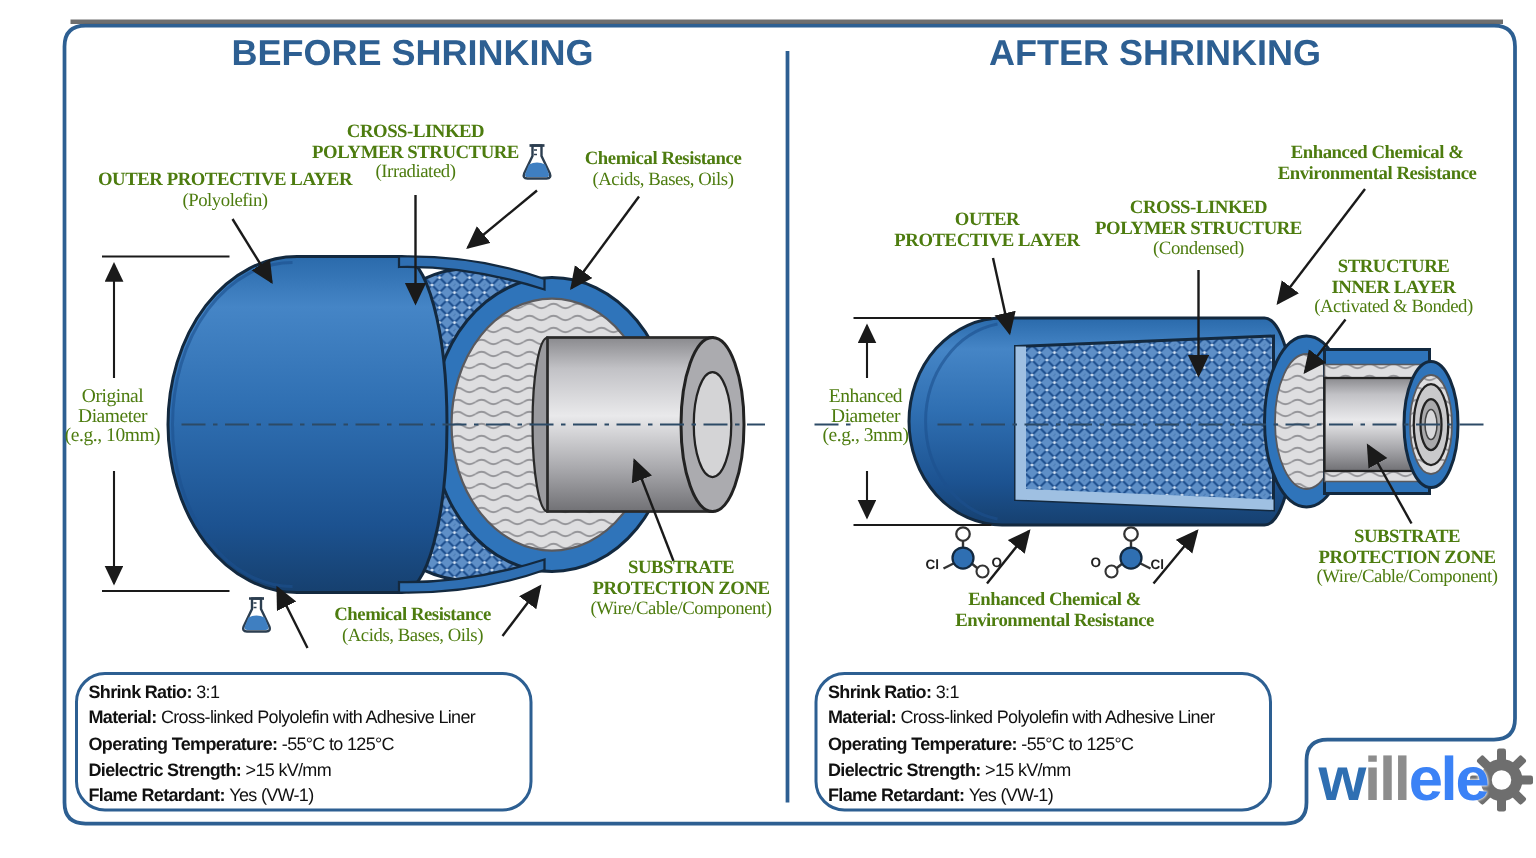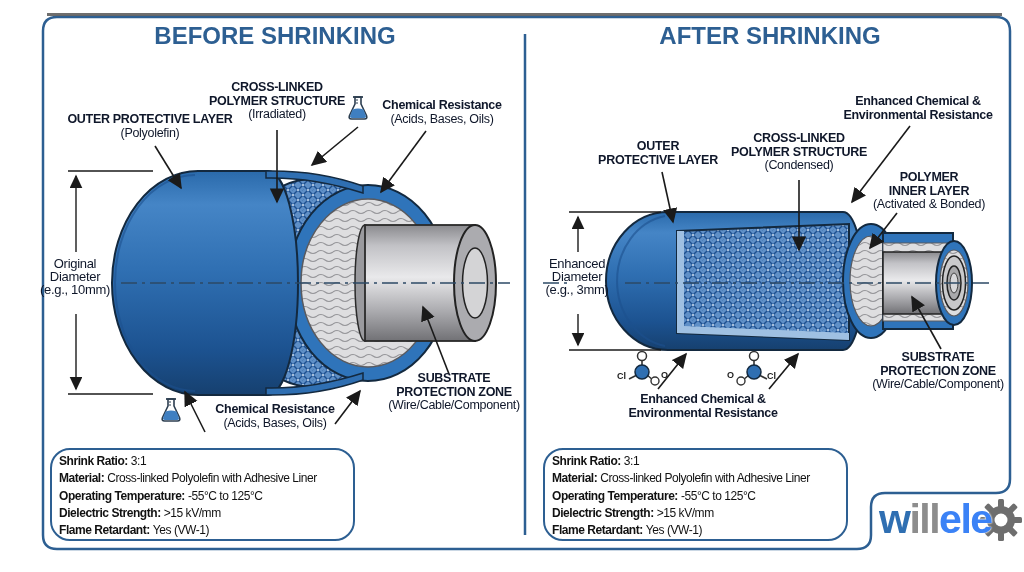--- a/index.html
+++ b/index.html
@@ -10,8 +10,8 @@
   .panel-title{position:absolute;transform:translateX(-50%);font-weight:bold;font-size:24px;
          color:#2d5f92;white-space:nowrap;z-index:3;}
   .lbl{position:absolute;transform:translateX(-50%);text-align:center;font-weight:bold;
-         font-size:12.5px;line-height:13.5px;letter-spacing:-0.3px;color:#0f172a;
-         white-space:nowrap;z-index:3;}
+         font-size:12.5px;line-height:13.5px;letter-spacing:-0.3px;color:#4d7c0f;
+         white-space:nowrap;z-index:3;font-family:Liberation Serif, serif;}
   .lbl .sub{font-weight:normal;}
   .lbl.dim{font-weight:normal;}
   .spec-box{position:absolute;box-sizing:border-box;width:305px;height:93px;

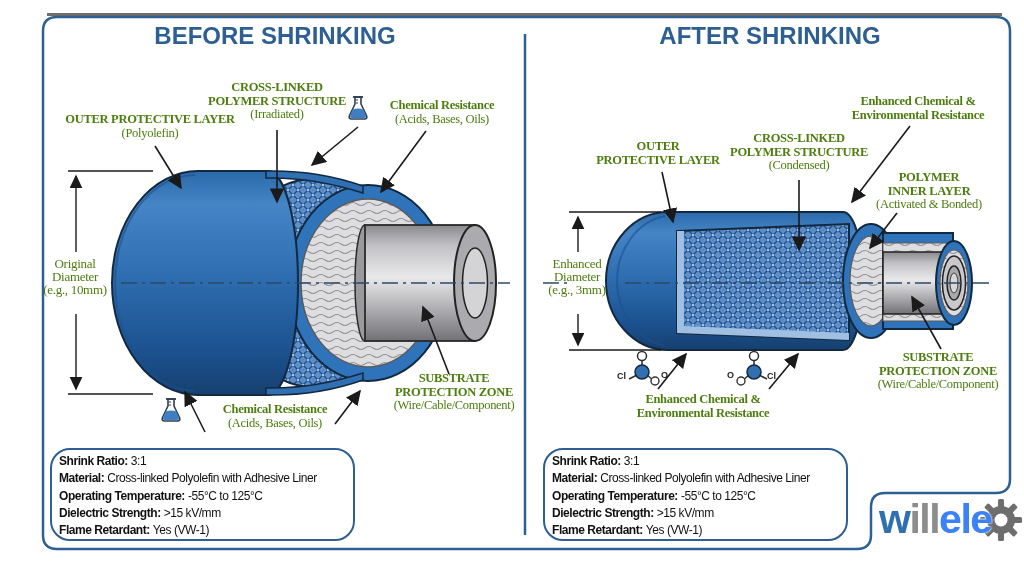--- a/index.html
+++ b/index.html
@@ -250,7 +250,7 @@
     </div>
 
     <div class="lbl" style="left:916px;top:171px">
-      <div>POLYMER</div>
+      <div>STRUCTURE</div>
       <div>INNER LAYER</div>
       <div class="sub">(Activated &amp; Bonded)</div>
     </div>

